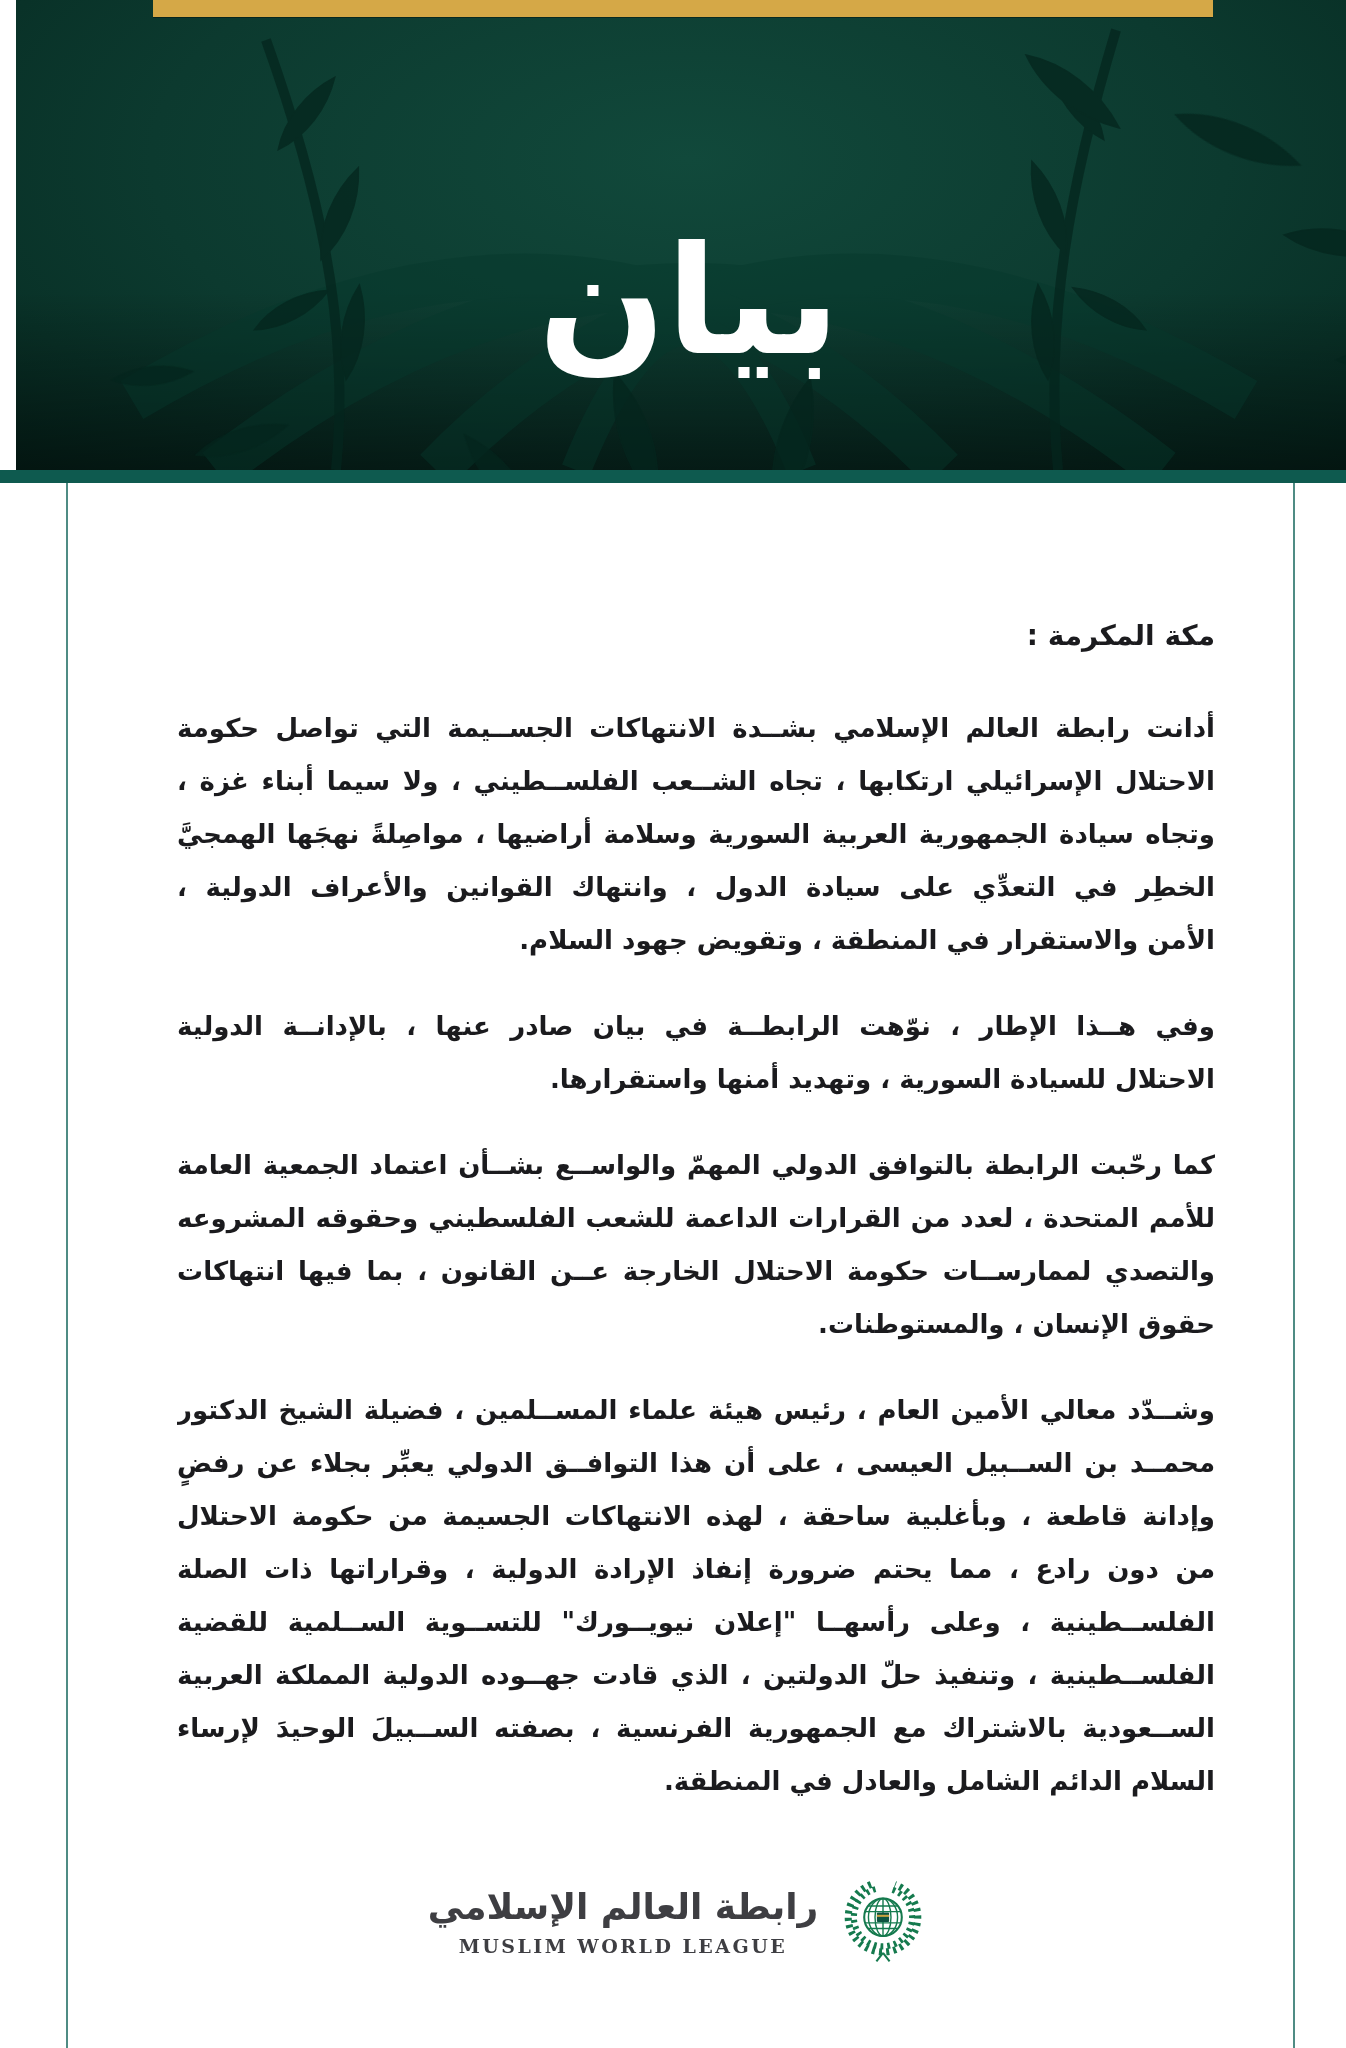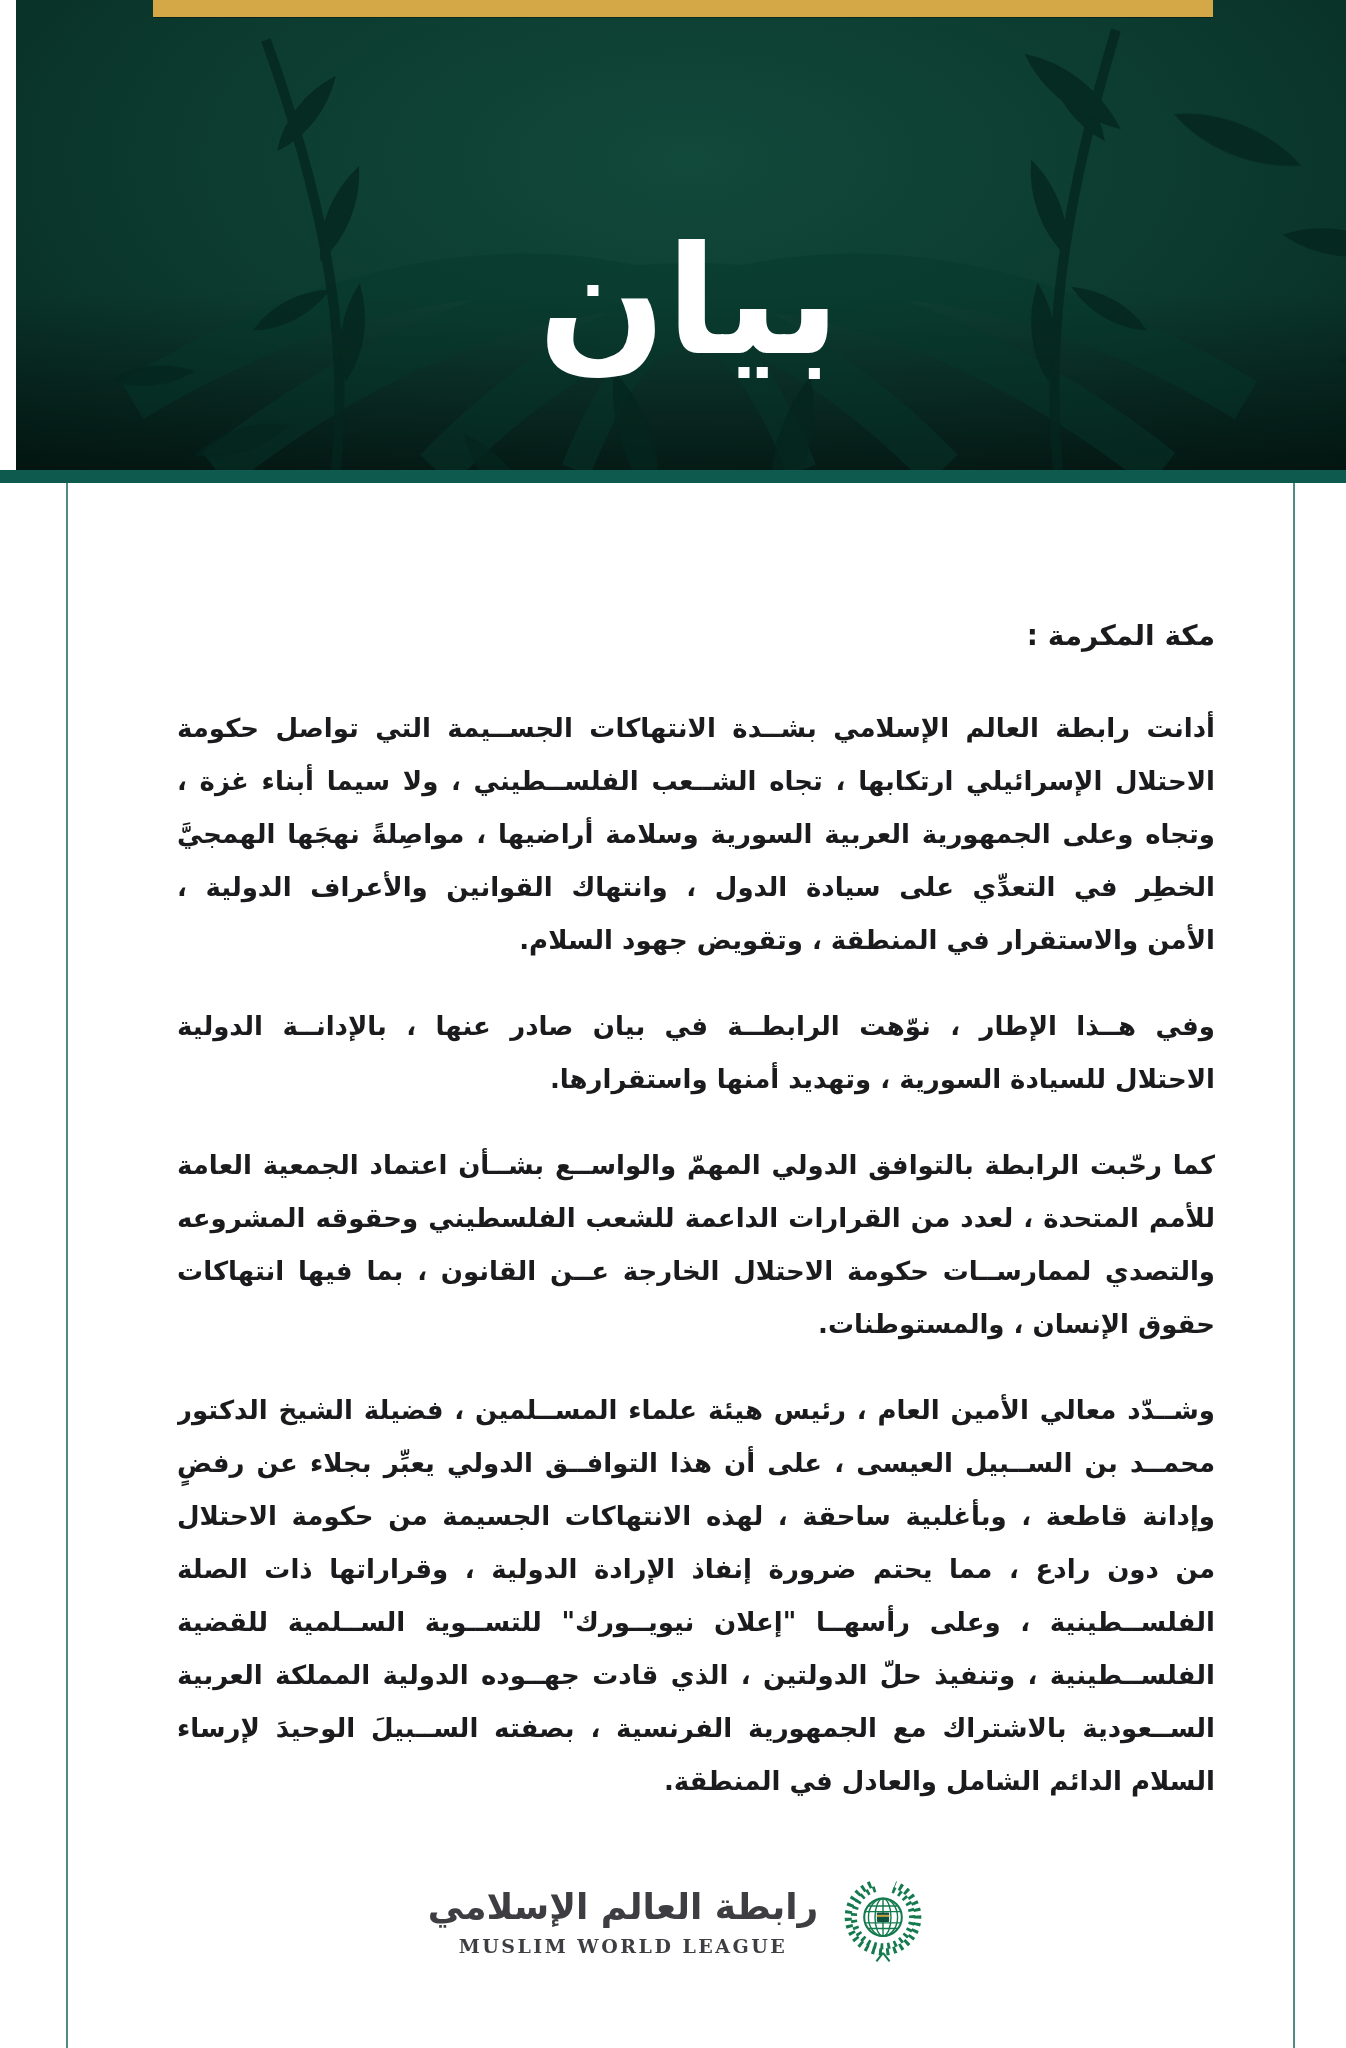--- a/index.html
+++ b/index.html
@@ -156,7 +156,7 @@
         <div class="paragraph">
           <div class="line">أدانت رابطة العالم الإسلامي بشــدة الانتهاكات الجســيمة التي تواصل حكومة</div>
           <div class="line">الاحتلال الإسرائيلي ارتكابها ، تجاه الشــعب الفلســطيني ، ولا سيما أبناء غزة ،</div>
-          <div class="line">وتجاه وعلى الجمهورية العربية السورية وسلامة أراضيها ، مواصِلةً نهجَها الهمجيَّ</div>
+          <div class="line">وتجاه سيادة الجمهورية العربية السورية وسلامة أراضيها ، مواصِلةً نهجَها الهمجيَّ</div>
           <div class="line">الخطِر في التعدِّي على سيادة الدول ، وانتهاك القوانين والأعراف الدولية ، وزعزعة</div>
           <div class="line last">الأمن والاستقرار في المنطقة ، وتقويض جهود السلام.</div>
         </div>

